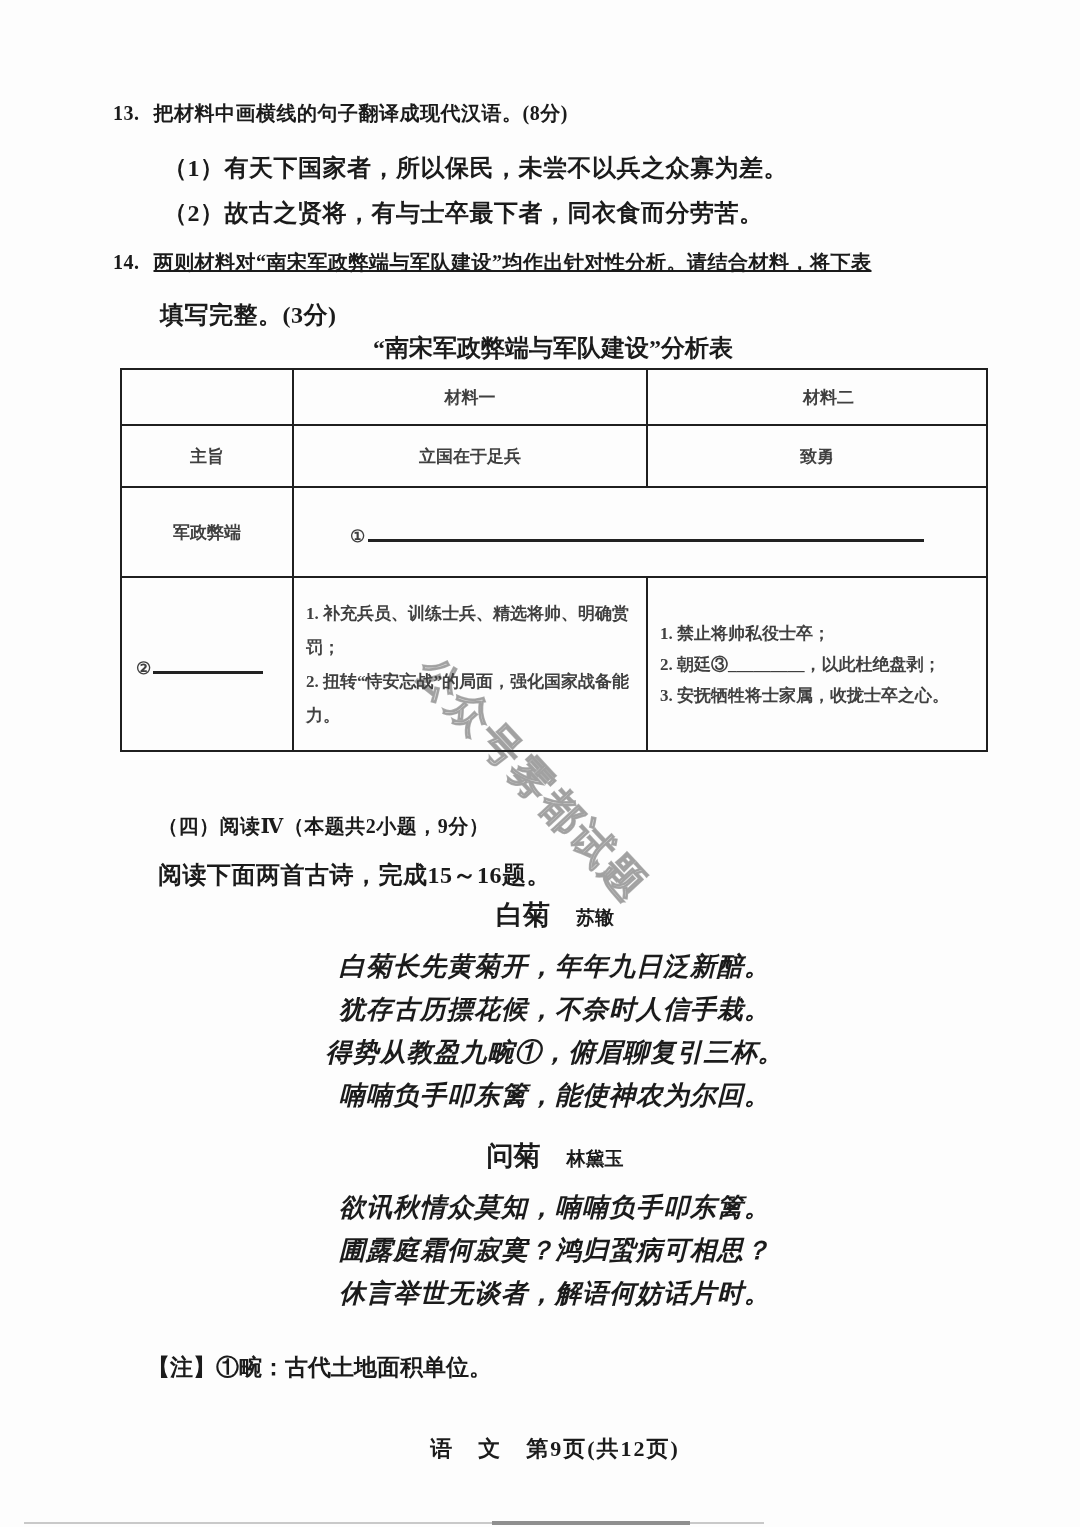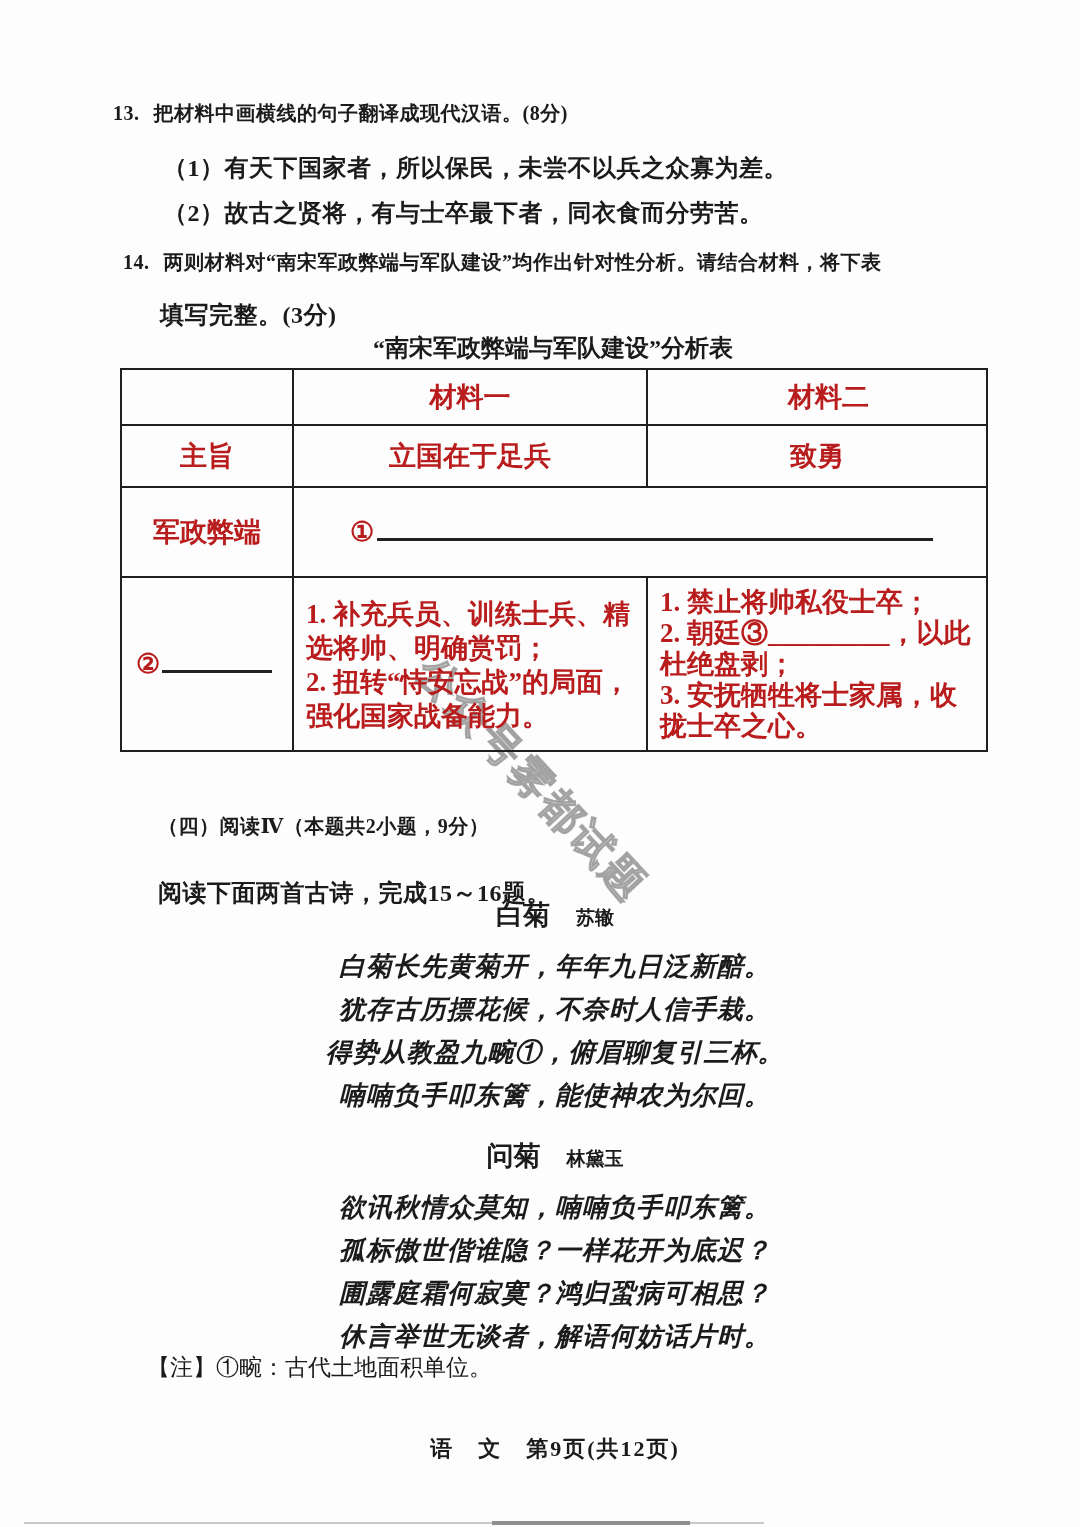--- a/index.html
+++ b/index.html
@@ -80,7 +80,7 @@
   <div class="abs item" style="left:163px; top:152px;">（1）有天下国家者，所以保民，未尝不以兵之众寡为差。</div>
   <div class="abs item" style="left:163px; top:197px;">（2）故古之贤将，有与士卒最下者，同衣食而分劳苦。</div>
 
-  <div class="abs qline" style="left:123px; top:249px;">
+  <div class="abs qline" style="left:113px; top:249px;text-decoration:underline;">
     <span class="qnum">14.</span><span>两则材料对“南宋军政弊端与军队建设”均作出针对性分析。请结合材料，将下表</span>
   </div>
   <div class="abs item" style="left:160px; top:299px;">填写完整。(3分)</div>

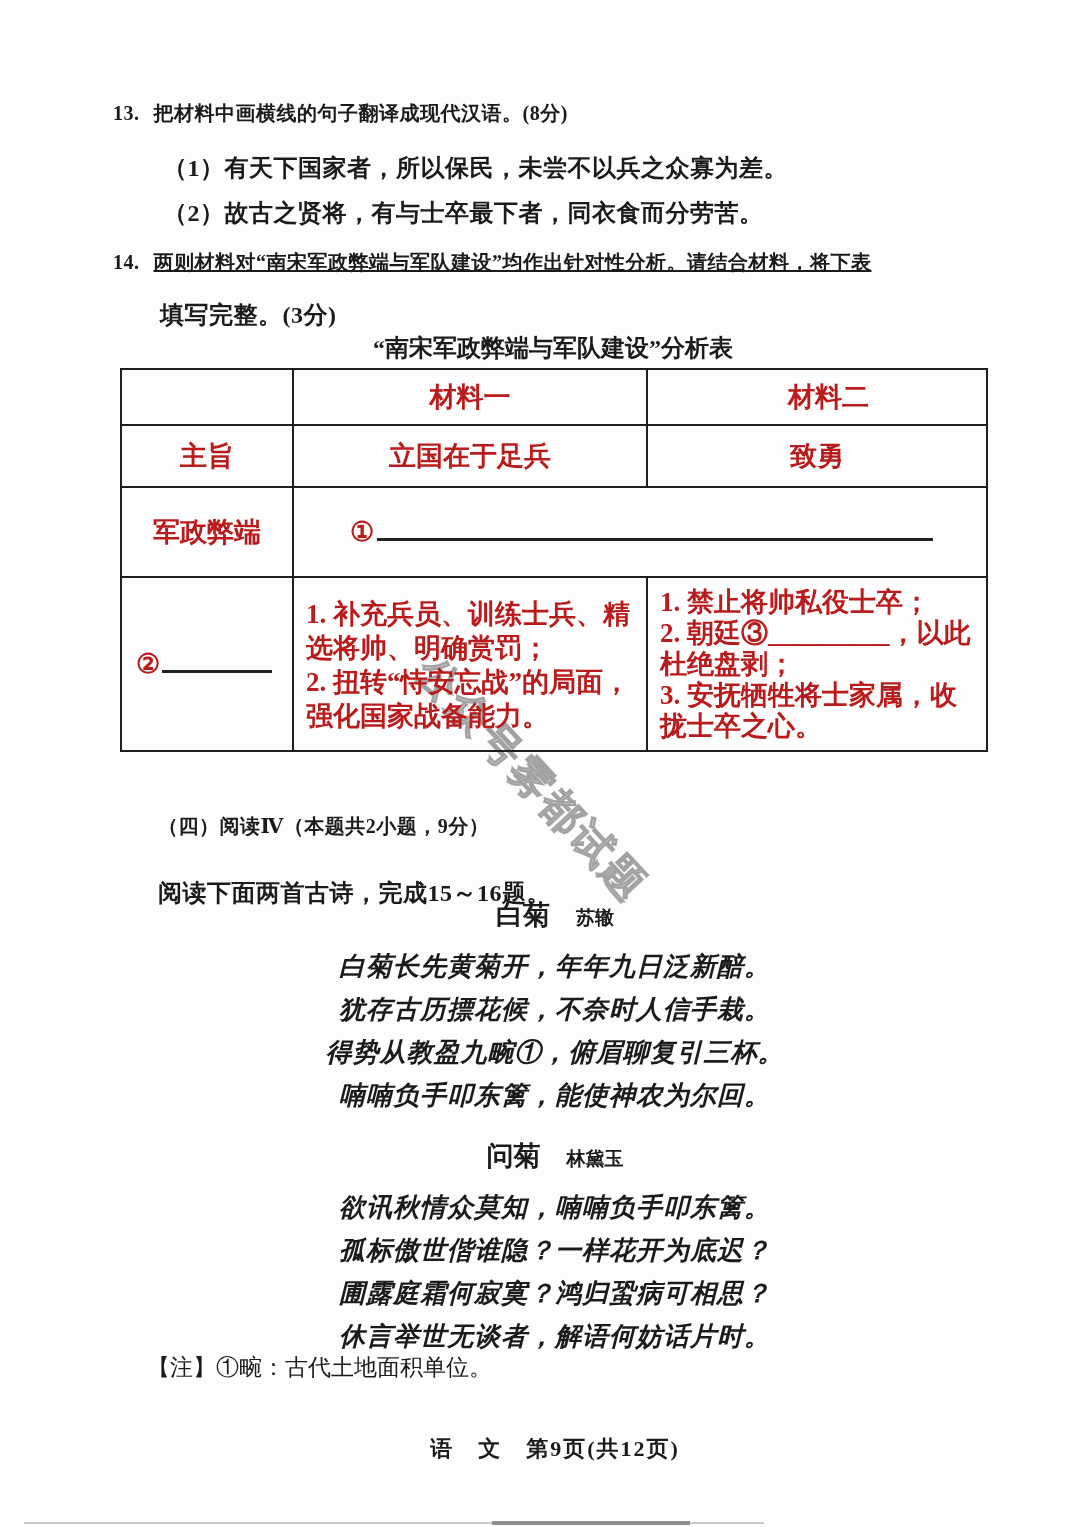--- a/index.html
+++ b/index.html
@@ -22,8 +22,8 @@
     border-collapse:collapse; table-layout:fixed;
   }
   table.analysis td {
-    border:2.5px solid #1f1f1f; font-size:27px; font-weight:700;
-    vertical-align:middle; color:#b91c1c;
+    border:2.5px solid #1f1f1f; font-size:17px; font-weight:700;
+    vertical-align:middle; color:#404040;
   }
   td.c-center { text-align:center; }
   .col1 { width:172px; } .col2 { width:354px; } .col3 { width:340px;padding-left:23px; }

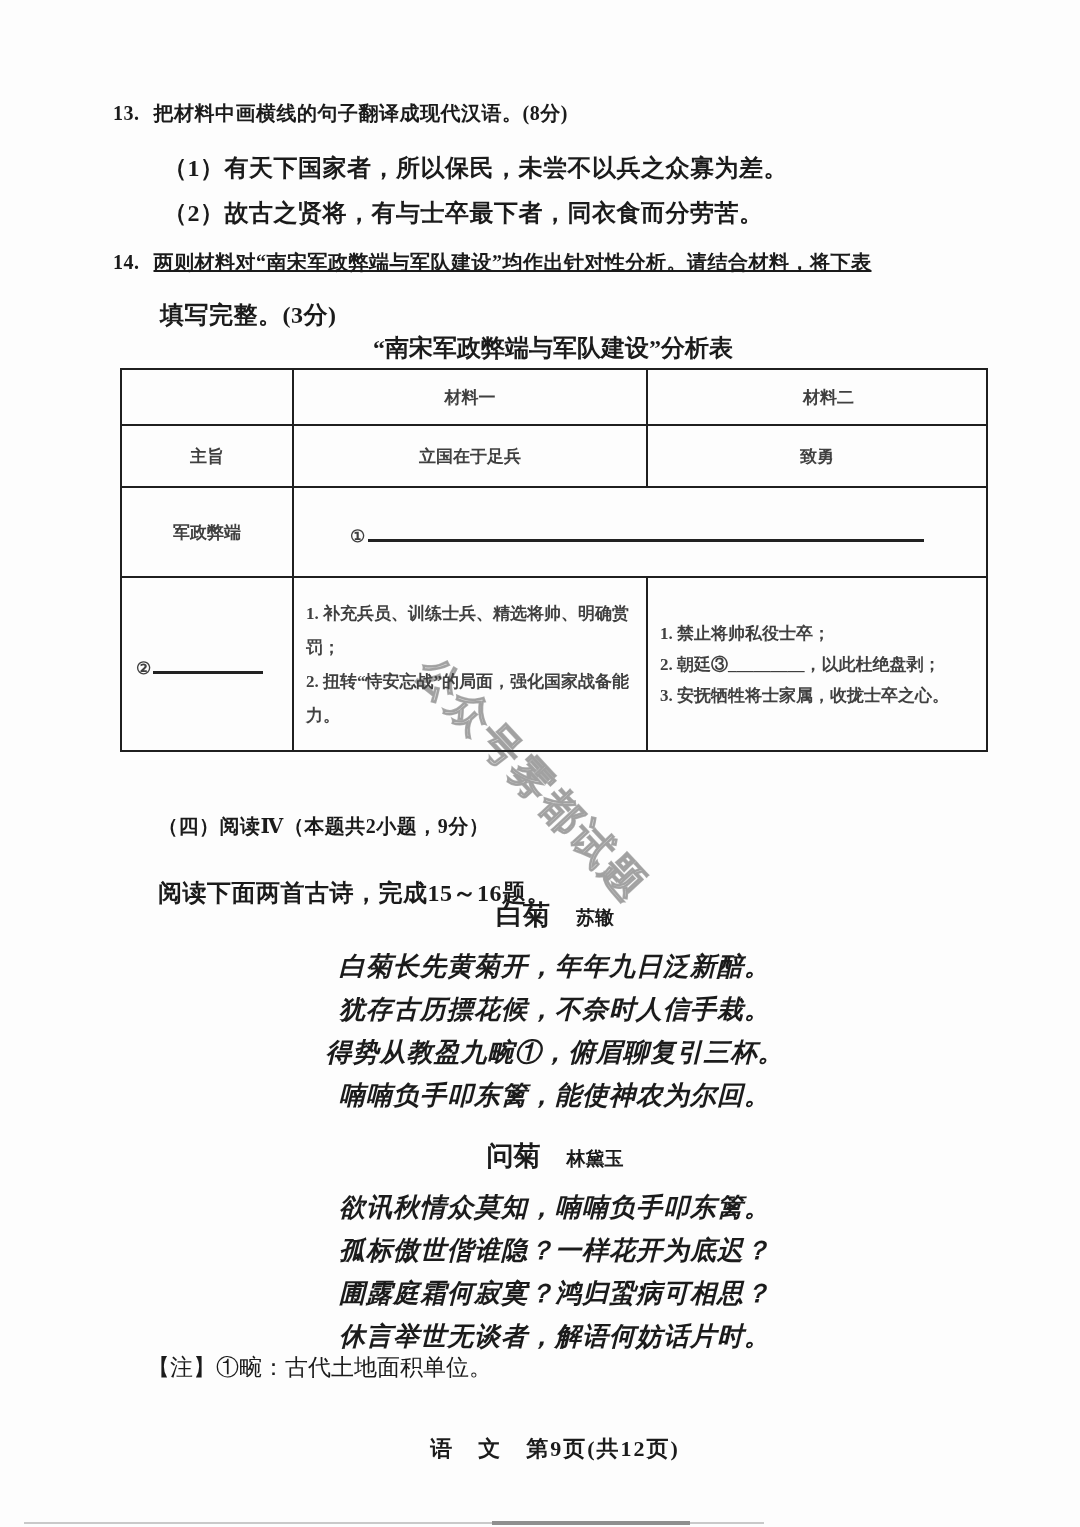--- a/index.html
+++ b/index.html
@@ -123,7 +123,7 @@
     </table>
 
   <div class="abs qline" style="left:158px; top:813px;">（四）阅读Ⅳ（本题共2小题，9分）</div>
-  <div class="abs item" style="left:158px; top:877px;">阅读下面两首古诗，完成15～16题。</div>
+  <div class="abs item" style="left:158px; top:859px;">阅读下面两首古诗，完成15～16题。</div>
 
   <div class="abs poem" style="top:897px;">
     <div class="poem-titlebar">

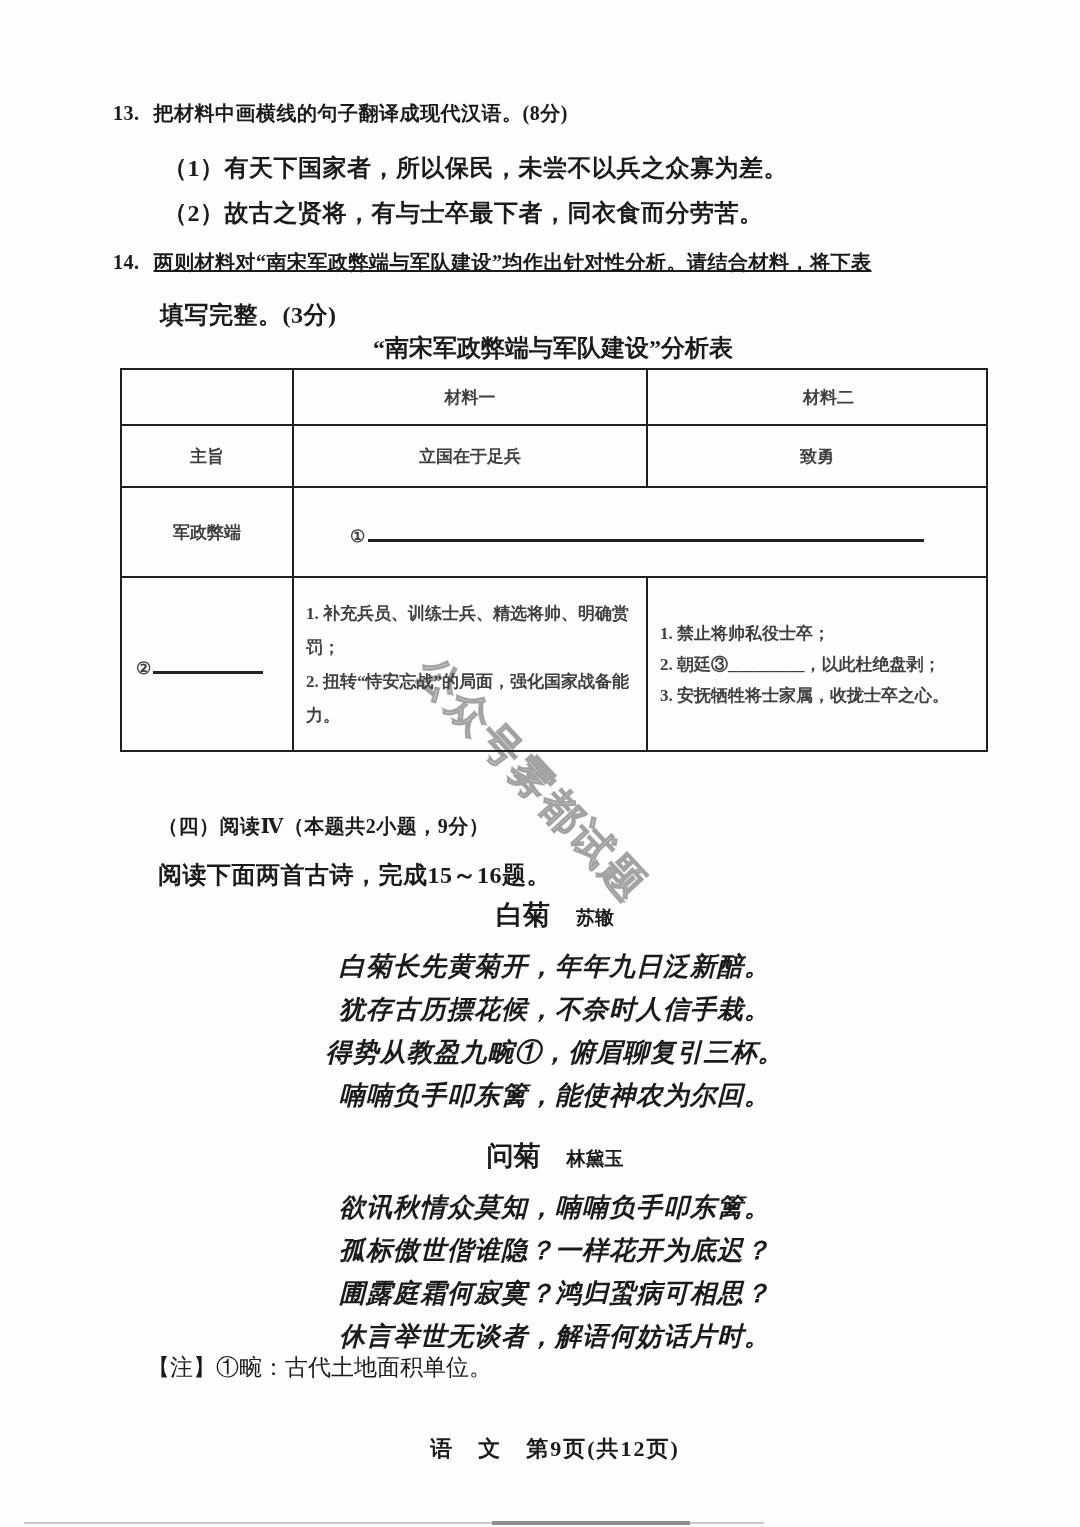--- a/index.html
+++ b/index.html
@@ -140,7 +140,6 @@
       <span>问菊</span><span class="poem-author">林黛玉</span>
     </div>
     <div class="poem-line">欲讯秋情众莫知，喃喃负手叩东篱。</div>
-    <div class="poem-line">孤标傲世偕谁隐？一样花开为底迟？</div>
     <div class="poem-line">圃露庭霜何寂寞？鸿归蛩病可相思？</div>
     <div class="poem-line">休言举世无谈者，解语何妨话片时。</div>
   </div>

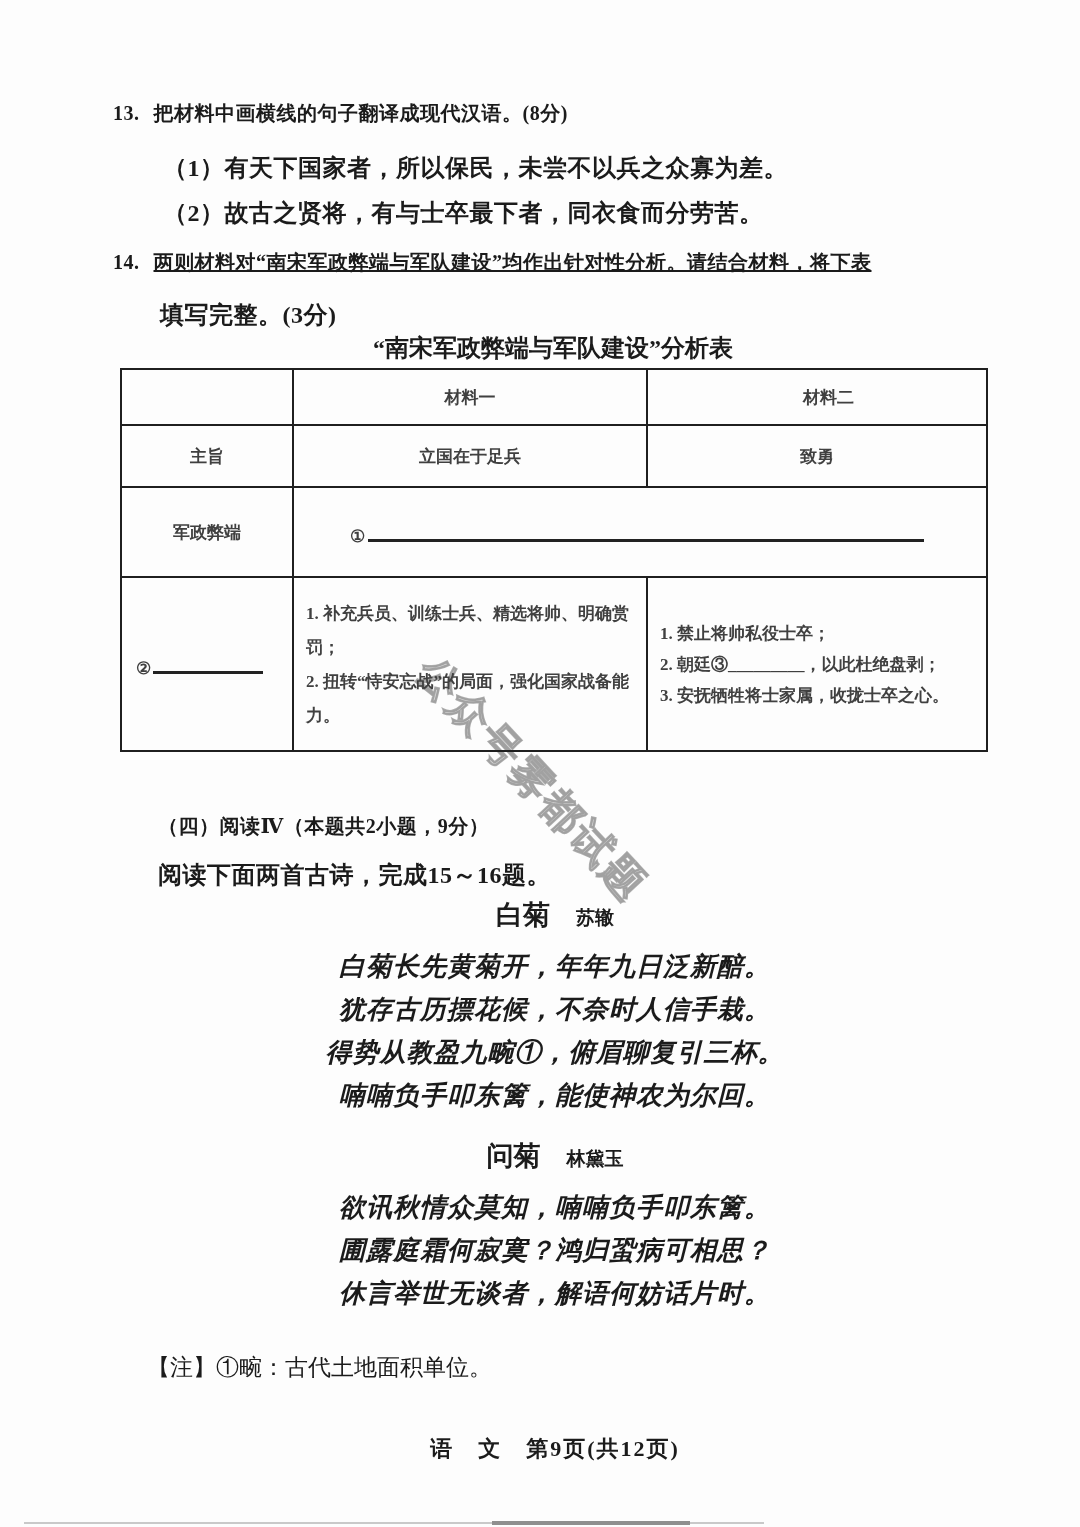--- a/index.html
+++ b/index.html
@@ -52,7 +52,7 @@
     font-size:26px; font-weight:700; font-style:italic;
     letter-spacing:1px; line-height:43px;
   }
-  .note-line { font-size:23px; font-weight:400; }
+  .note-line { font-size:23px; font-weight:700; }
   .footer {
     left:30px; top:1434px; width:1050px; text-align:center;
     font-size:22px; font-weight:700; letter-spacing:2px;

